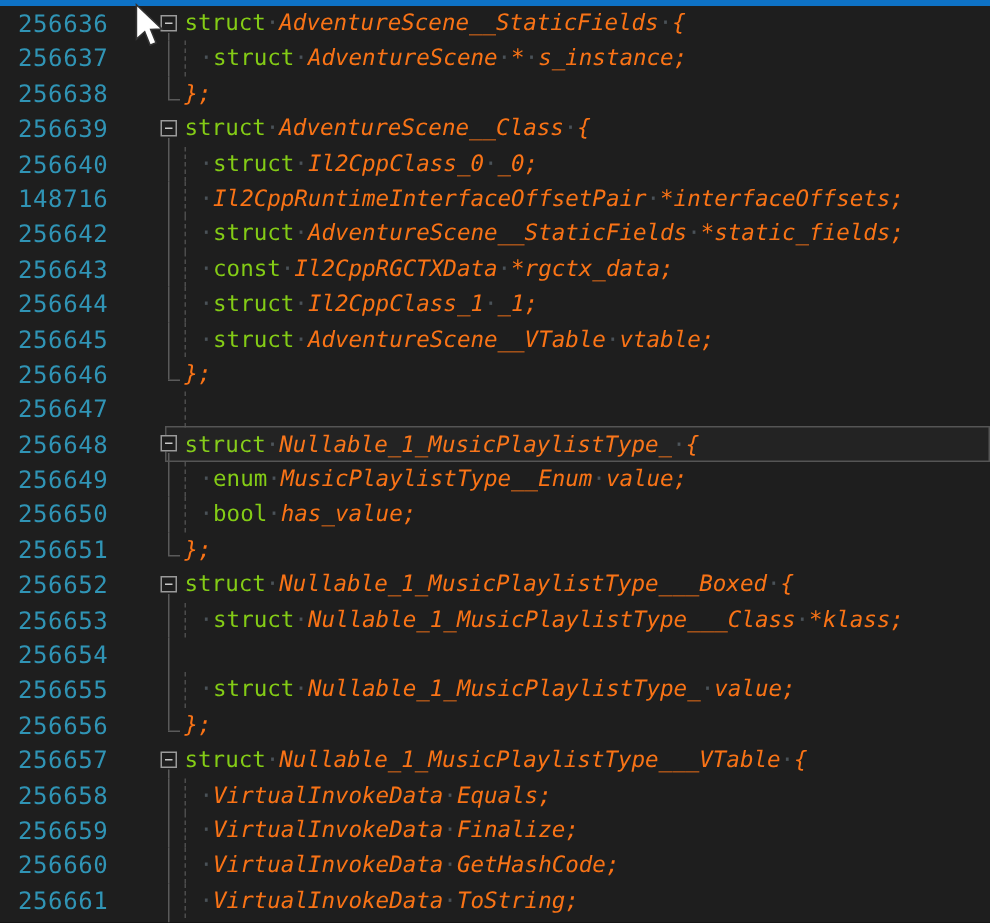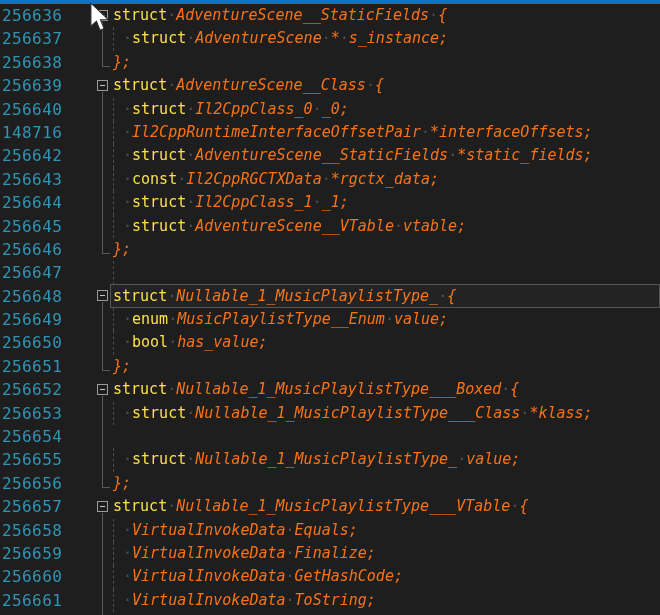--- a/index.html
+++ b/index.html
@@ -22,7 +22,7 @@
     white-space:pre;
   }
   .num{
-    flex:none;width:95px;padding-left:2px;
+    flex:none;width:95px;padding-left:12px;
     color:#3094B5;
     font-size:16px;
     letter-spacing:.4px;

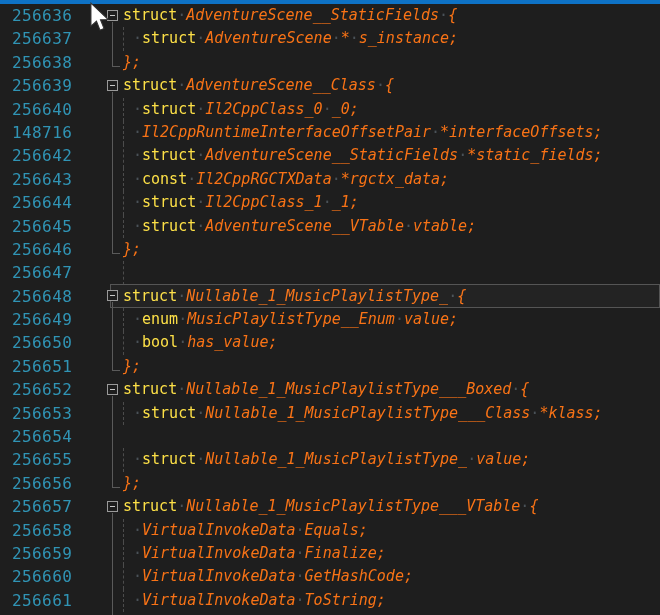--- a/index.html
+++ b/index.html
@@ -29,7 +29,7 @@
   }
   .margin{flex:none;width:16px;position:relative;}
   .code{flex:1;position:relative;white-space:pre;color:#D6D6D6;}
-  .k{color:#fde047;}
+  .k{color:#84cc16;}
   .t{color:#f97316;font-style:italic;}
   .w{color:#4A5258;}
   .gd{

